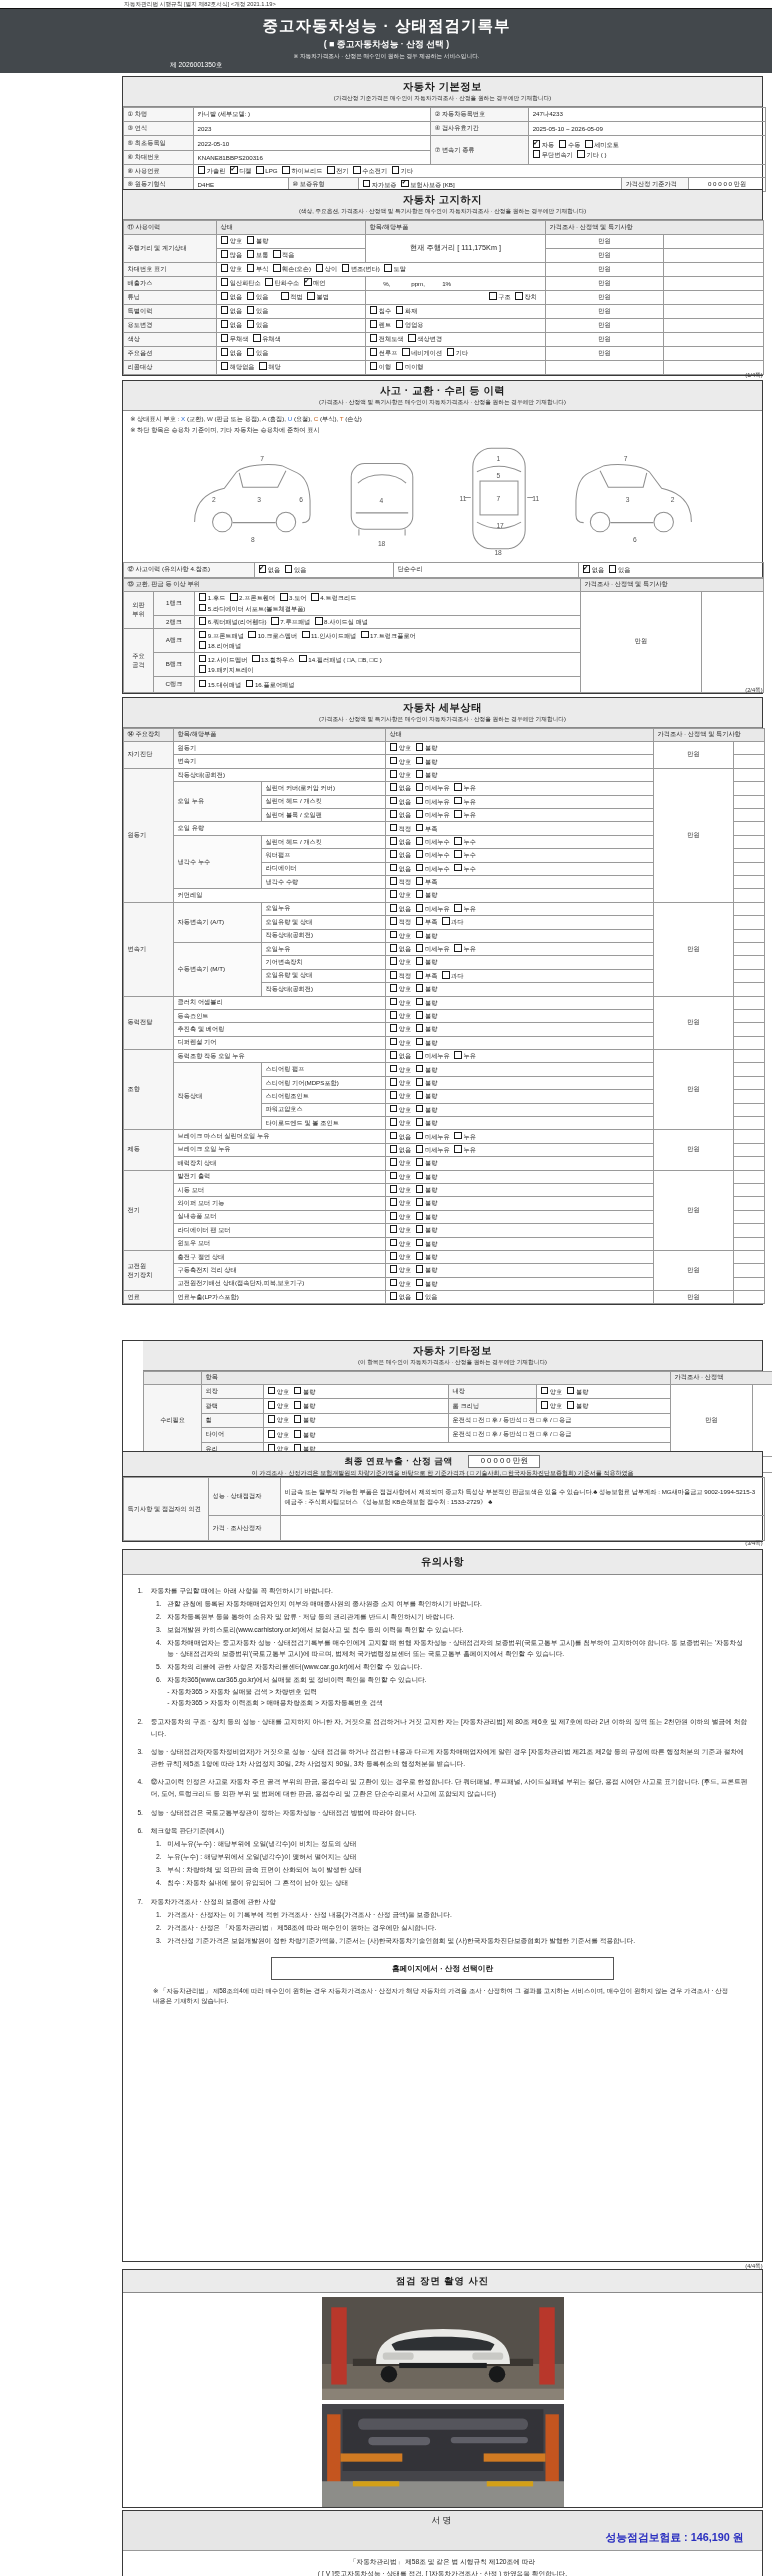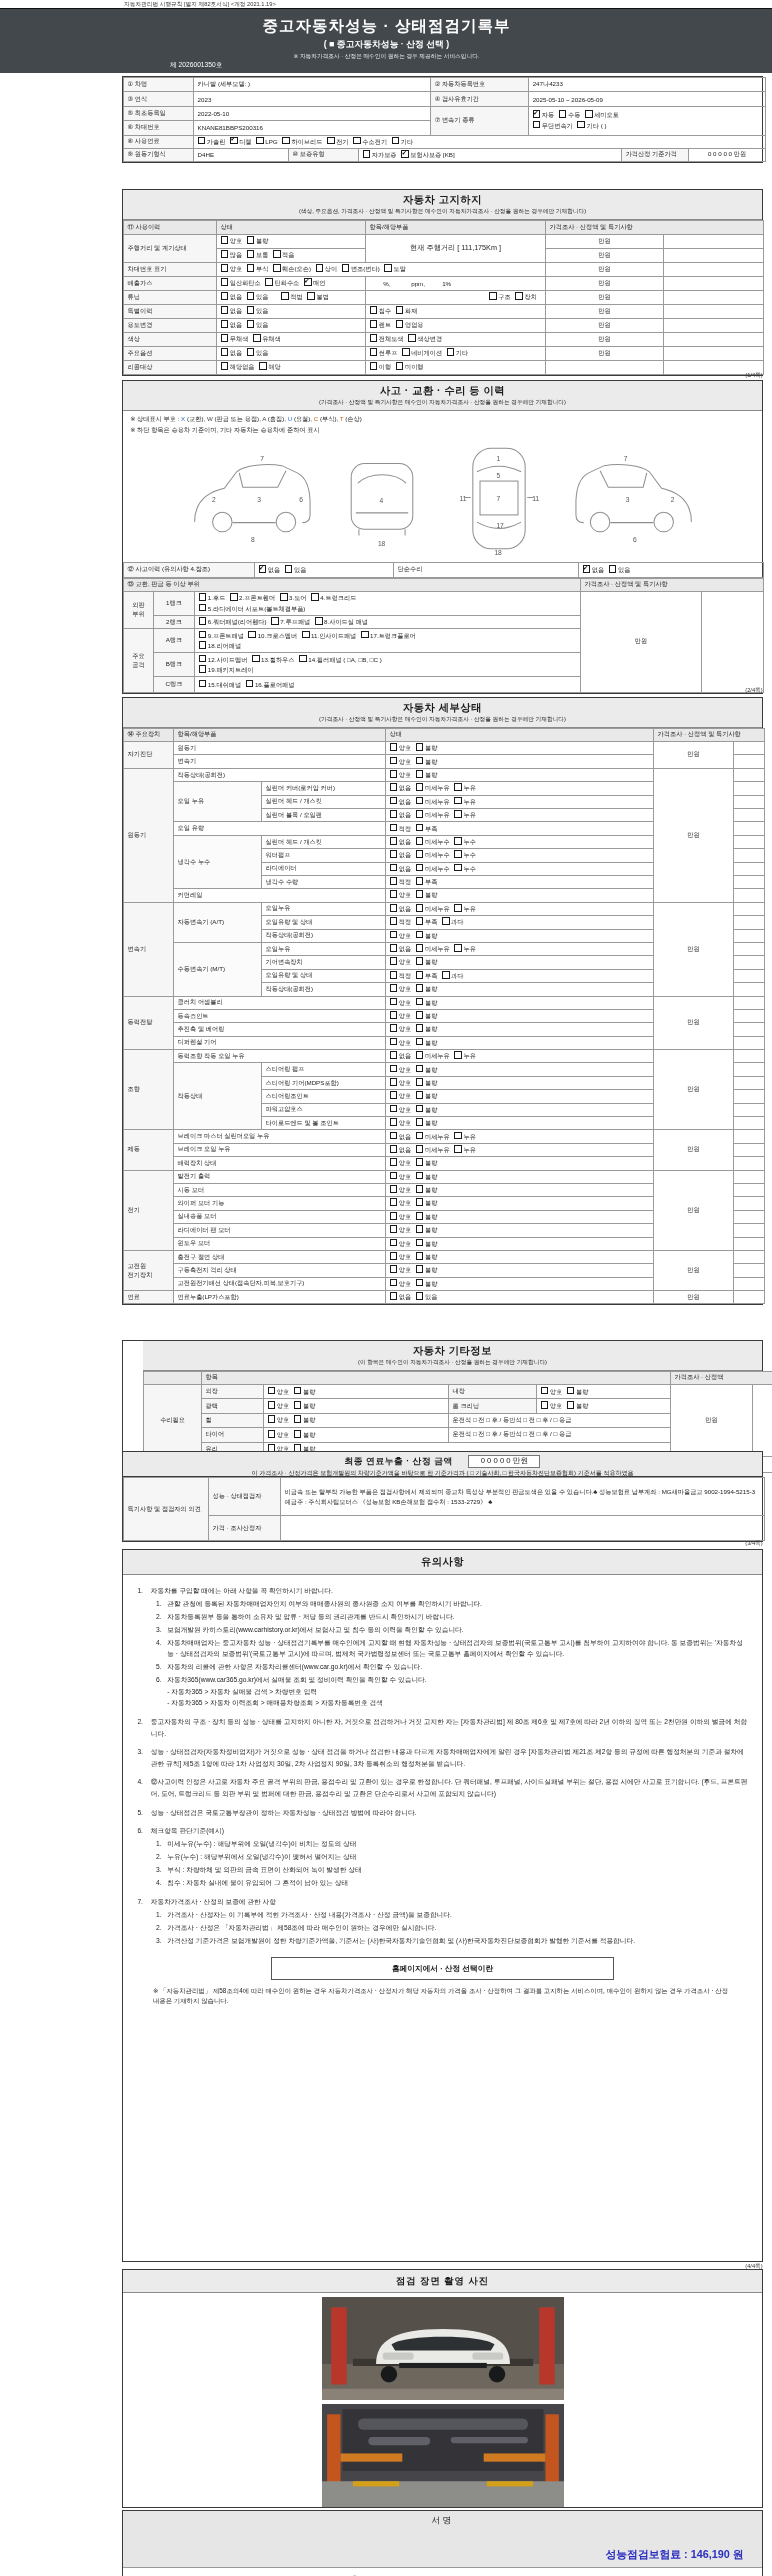--- a/index.html
+++ b/index.html
@@ -77,6 +77,10 @@
   </div>
 
   <div class="sec" style="top:76px;">
+    <div class="shead">
+      <div class="st">자동차 기본정보</div>
+      <div class="sn">(가격산정 기준가격은 매수인이 자동차가격조사 · 산정을 원하는 경우에만 기재합니다)</div>
+    </div>
     <table>
       <colgroup>
           <col style="width:70px">

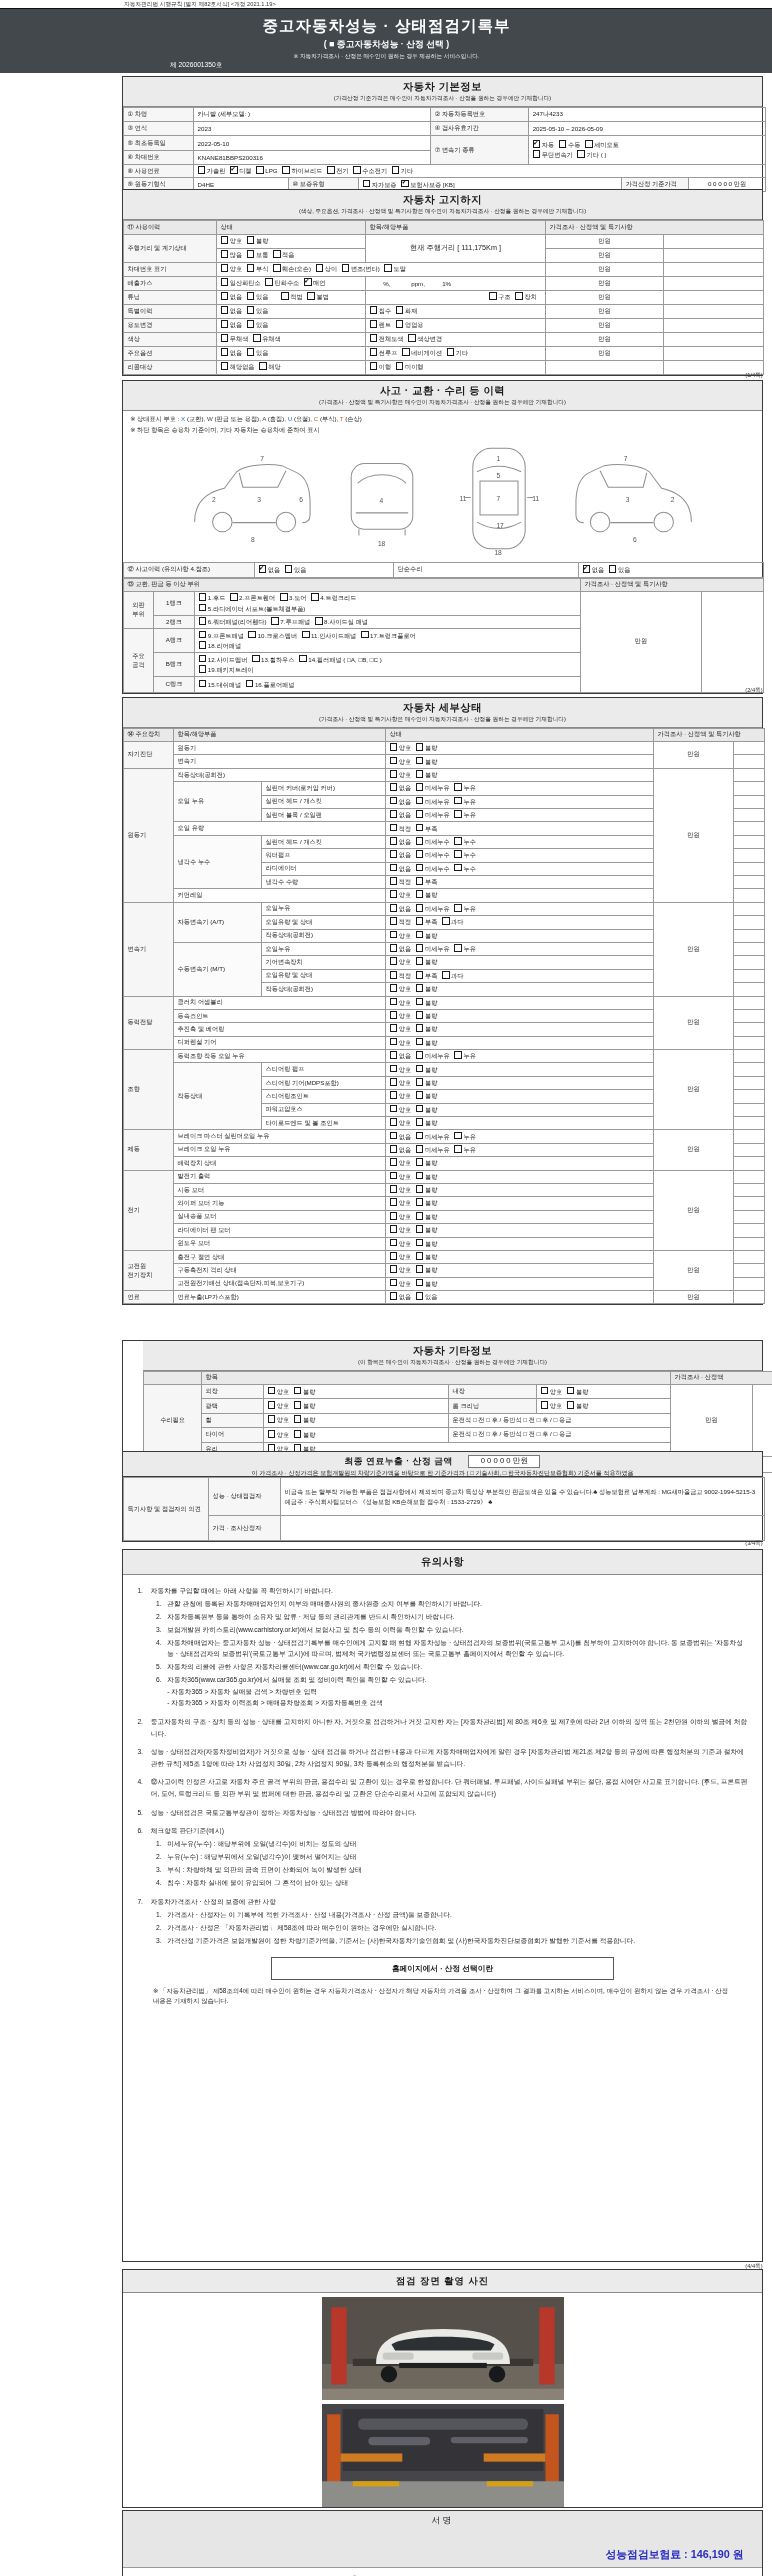--- a/index.html
+++ b/index.html
@@ -58,7 +58,7 @@
   
   #signband{background:#e6e6e6;border-bottom:0.5px solid #999;padding:4.1px 0 5.2px 0;}
   #signband .s1{text-align:center;font-size:8.8px;letter-spacing:2.1px;}
-  #signband .s2{text-align:right;padding-right:18.5px;font-size:10.8px;font-weight:bold;color:#2a2fc0;margin-top:21px;}
+  #signband .s2{text-align:right;padding-right:18.5px;font-size:10.8px;font-weight:bold;color:#2a2fc0;margin-top:4px;}
   #confirm{ text-align:center;font-size:6.7px;line-height:1.7;padding-top:5.2px;}
   .blue{color:#2b6cd4;} .orange{color:#c8641e;} .dark{color:#444;}
 </style>

